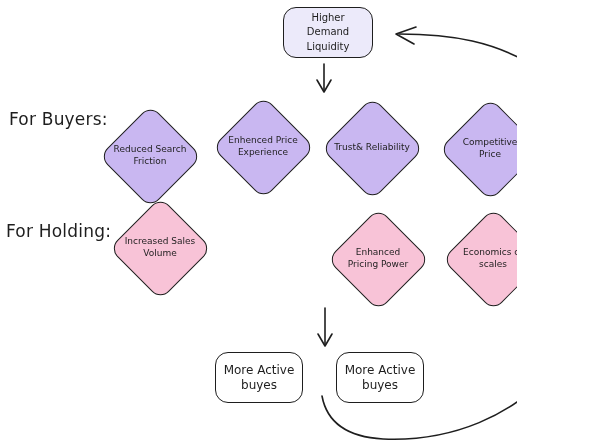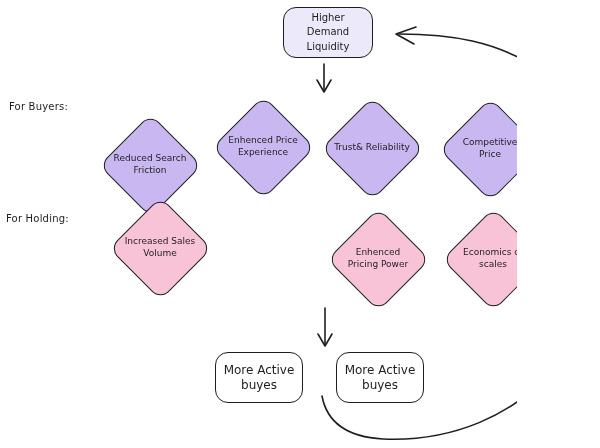--- a/index.html
+++ b/index.html
@@ -18,7 +18,7 @@
   .outcome{font-size:12px;line-height:1.2;padding:2px 6px;}
   .outcome.o1{left:215px;top:352px;width:88px;height:51px;}
   .outcome.o2{left:336px;top:352px;width:88px;height:51px;}
-  .row-label{position:absolute;font-size:10px;letter-spacing:.2px;}
+  .row-label{position:absolute;font-size:17px;letter-spacing:.2px;margin-top:8px;}
   .row-label.buyers{left:9px;top:101px;}
   .row-label.sellers{left:6px;top:213px;}
   .diamond{position:absolute;width:104px;height:104px;}

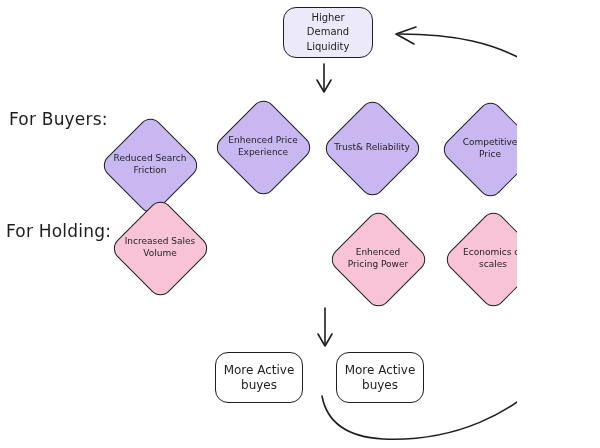--- a/index.html
+++ b/index.html
@@ -68,7 +68,7 @@
   <div class="row-label buyers">For Buyers:</div>
   <div class="row-label sellers">For Holding:</div>
 
-  <div class="diamond" style="left:98px;top:113px;">
+  <div class="diamond" style="left:98px;top:104px;">
     <div class="shape" style="background: rgb(201, 183, 241);"></div>
     <div class="lbl">Reduced Search Friction</div>
   </div>

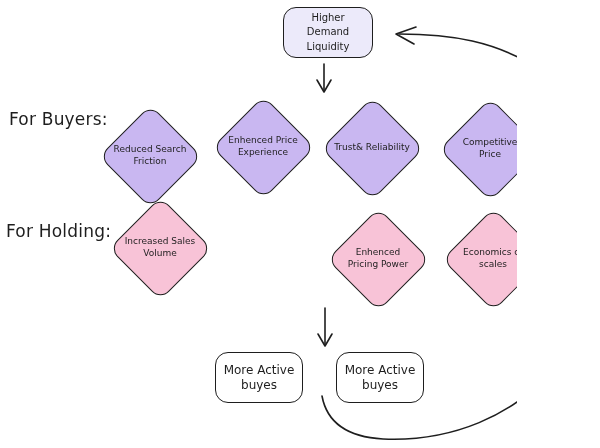--- a/index.html
+++ b/index.html
@@ -91,7 +91,7 @@
   </div>
   <div class="diamond" style="left:326px;top:207px;">
     <div class="shape" style="background: rgb(248, 195, 215);"></div>
-    <div class="lbl">Enhenced Pricing Power</div>
+    <div class="lbl">Enhanced Pricing Power</div>
   </div>
   <div class="diamond" style="left:441px;top:207px;">
     <div class="shape" style="background: rgb(248, 195, 215);"></div>

